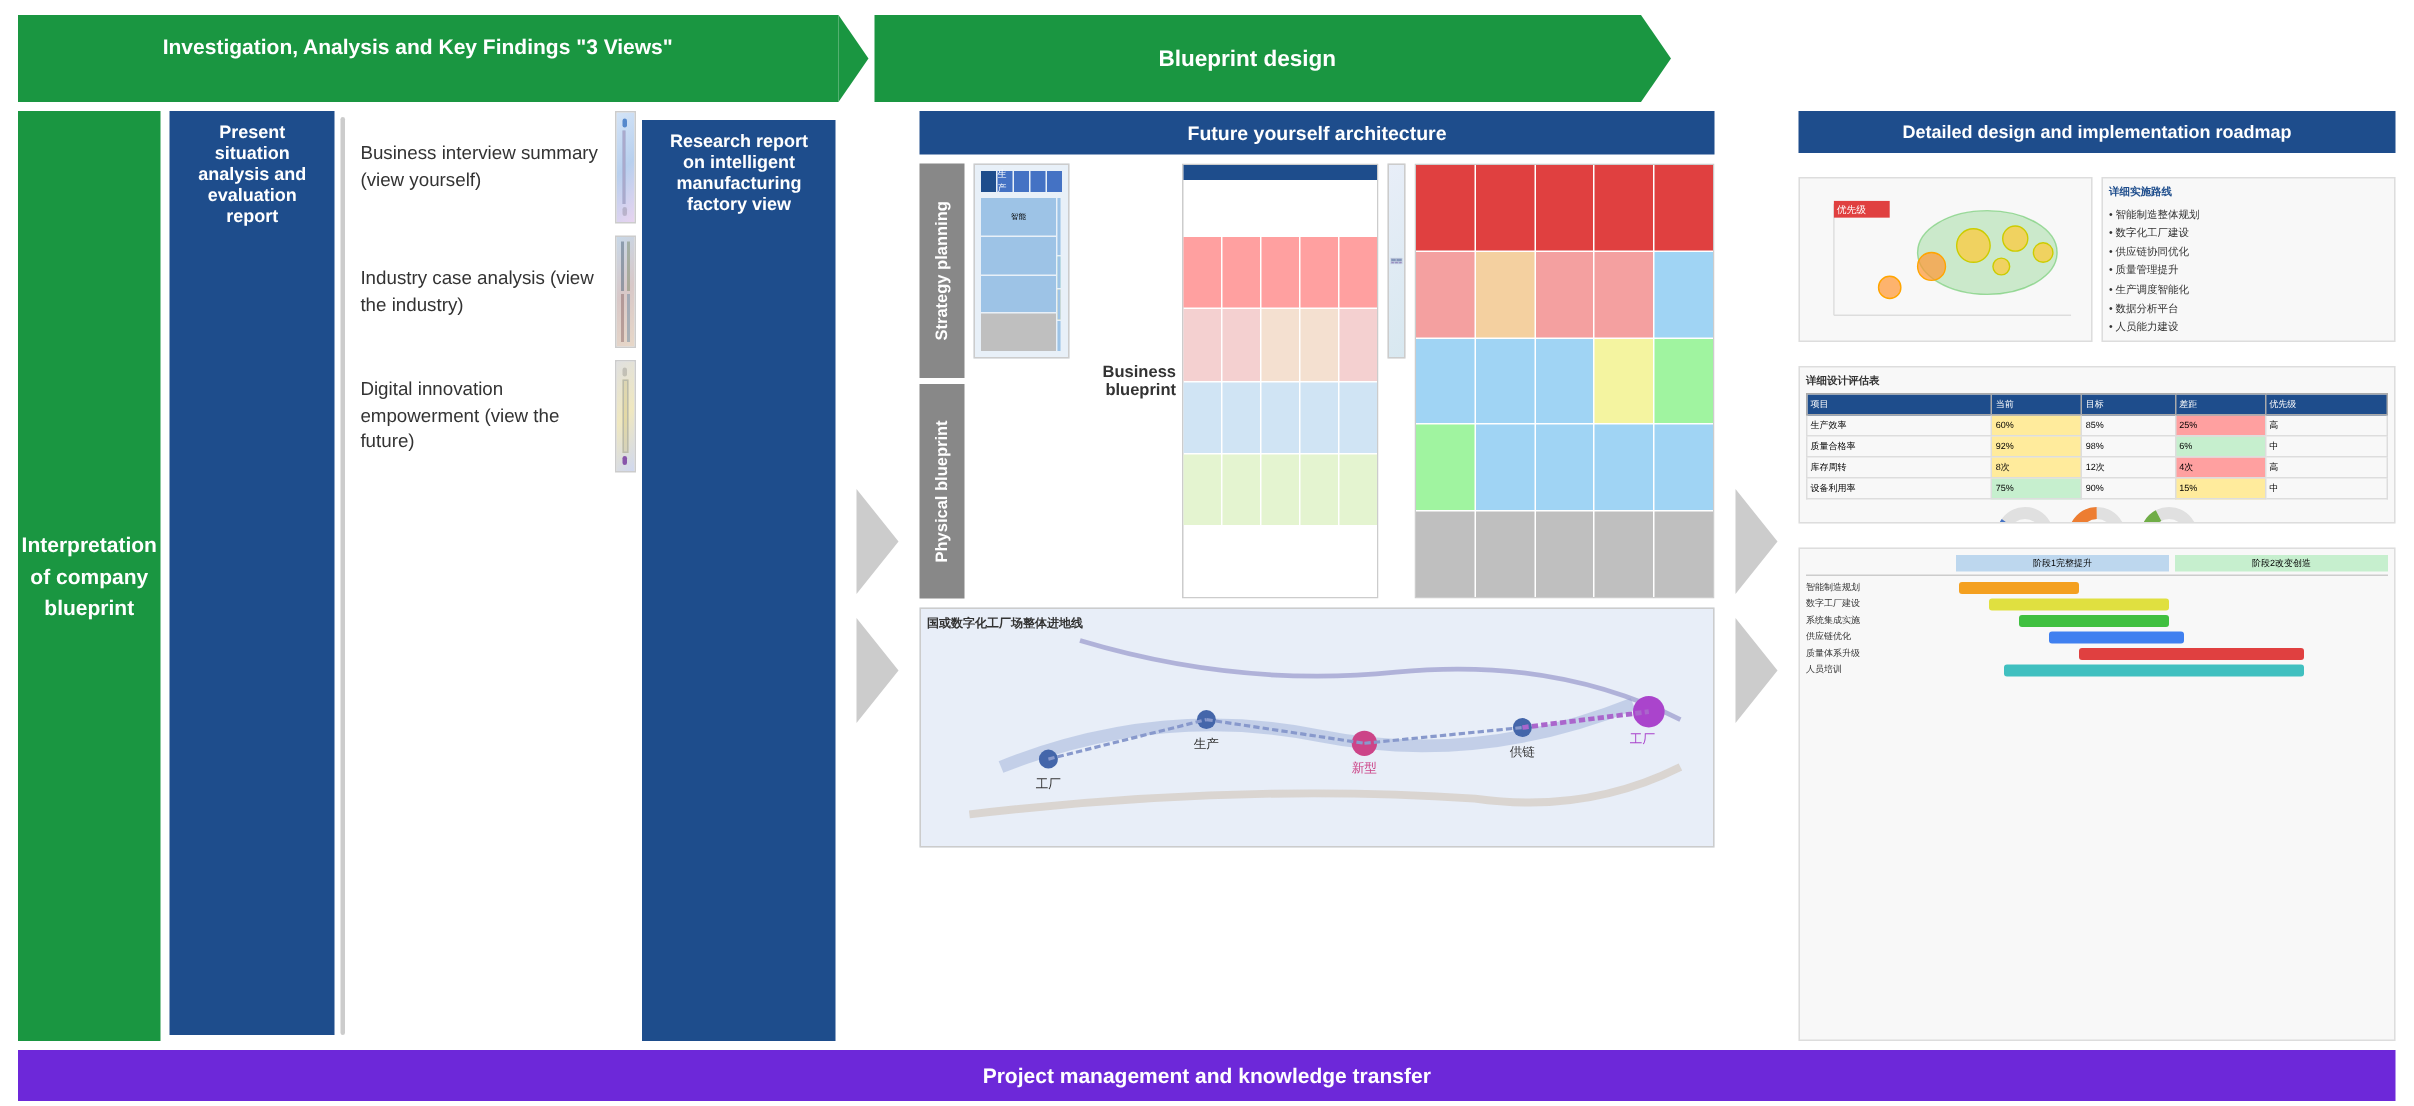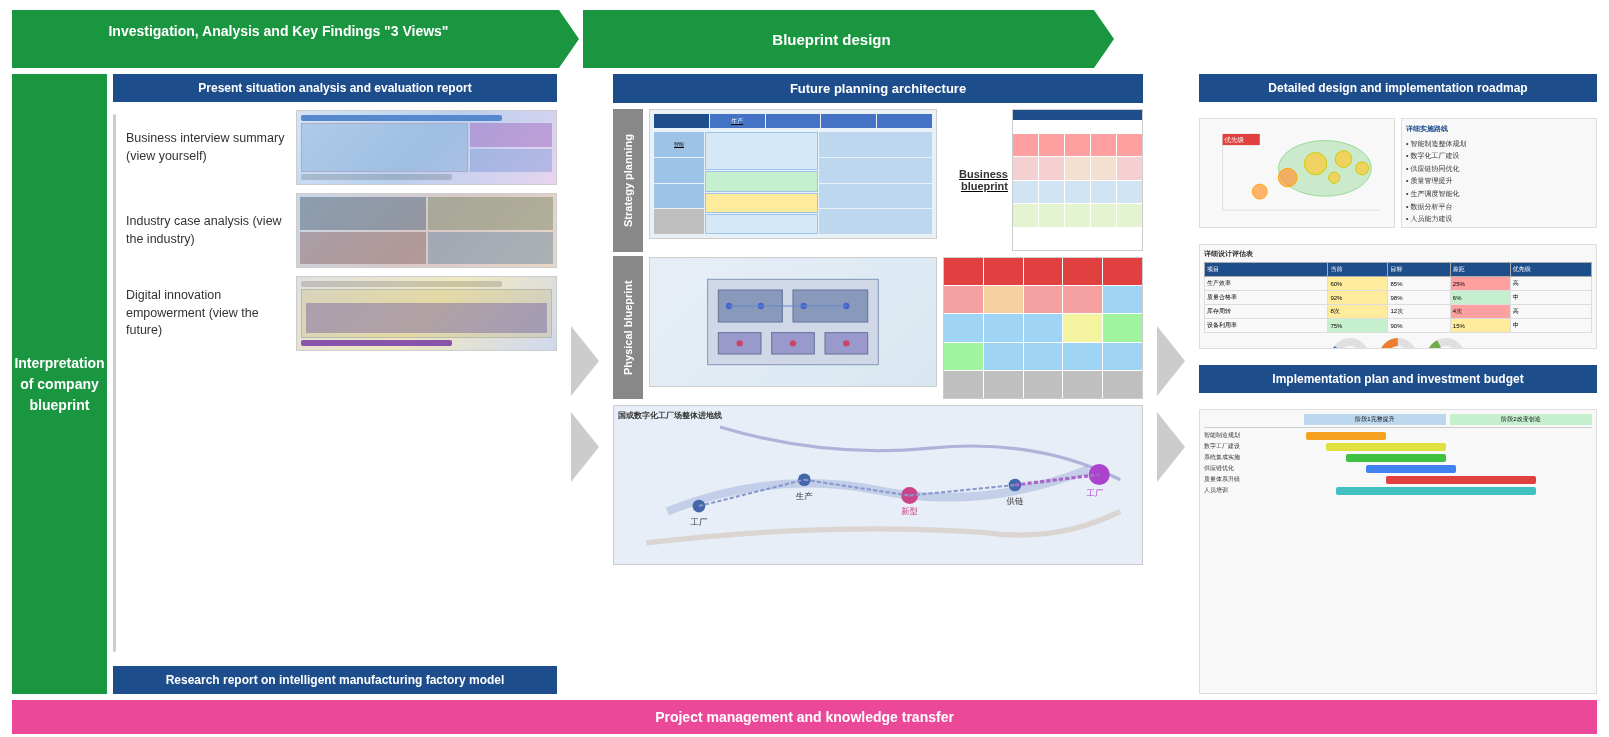--- a/index.html
+++ b/index.html
@@ -52,7 +52,7 @@
     .left-content {
       flex: 1;
       display: flex;
-      flex-direction: column;
+      flex-direction: row;
       gap: 4px;
       padding-left: 6px;
     }

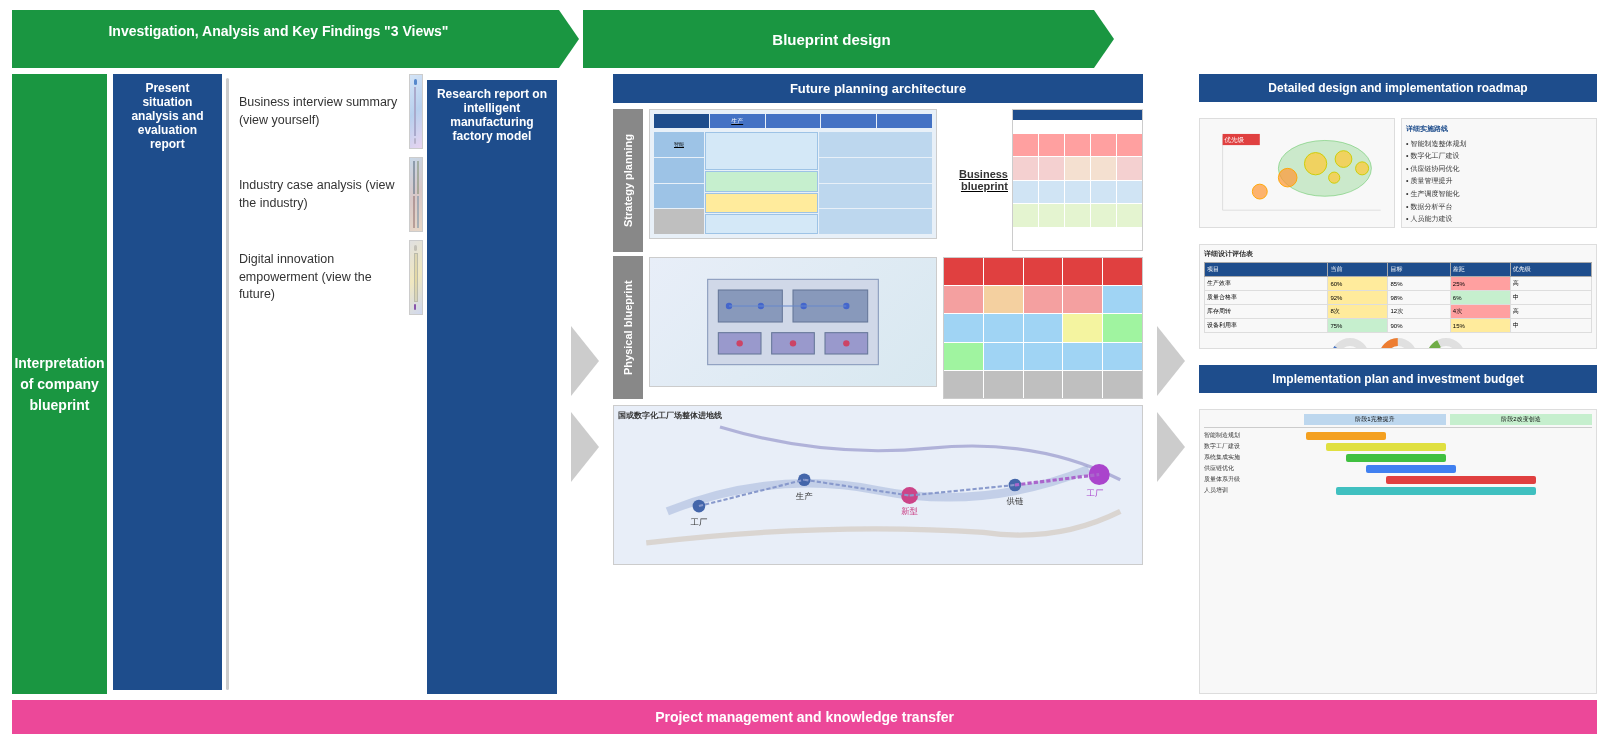--- a/index.html
+++ b/index.html
@@ -521,7 +521,7 @@
         </div>
 
         <div class="bottom-blue-header">
-          <span>Research report on intelligent manufacturing factory model</span>
+          <span>Research report on intelligent manufacturing factory view</span>
         </div>
       </div>
     </div>

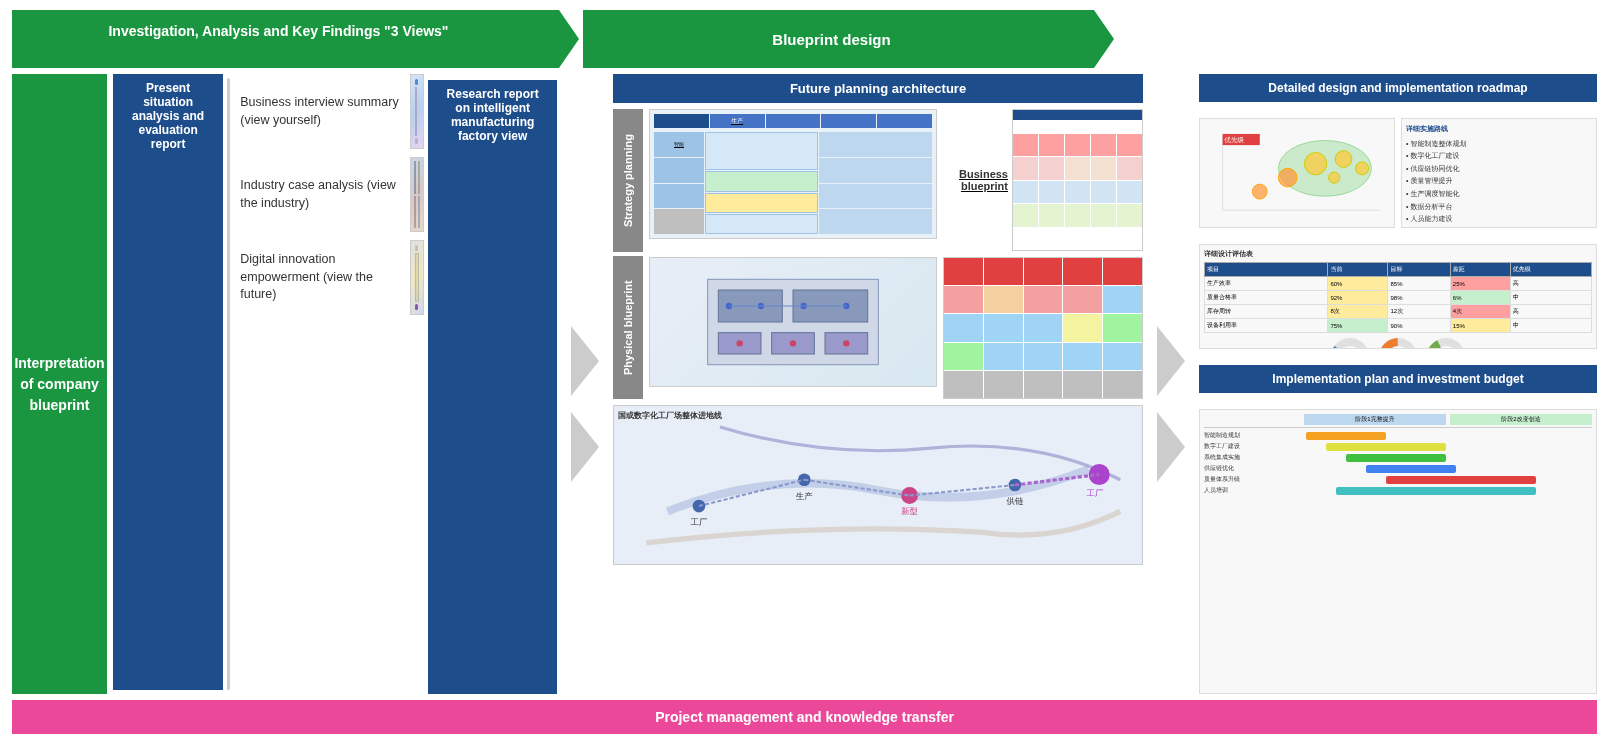--- a/index.html
+++ b/index.html
@@ -534,7 +534,7 @@
     <div class="middle-section">
 
       <div class="future-bp-header">
-        <span>Future planning architecture</span>
+        <span>Future yourself architecture</span>
       </div>
 
       <div style="display:flex; gap:4px; flex:0 0 290px;">

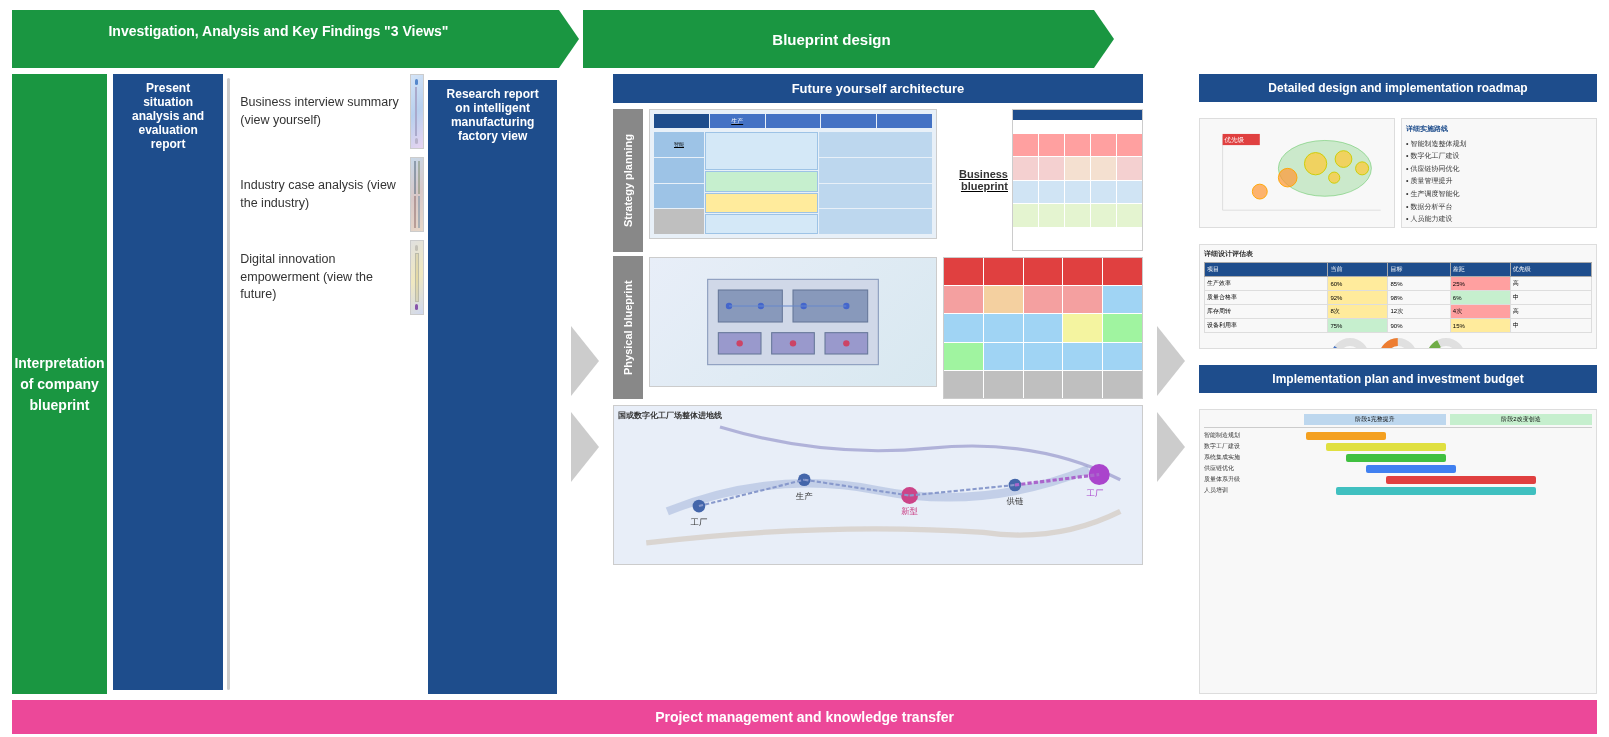--- a/index.html
+++ b/index.html
@@ -548,7 +548,7 @@
           </div>
         </div>
 
-        <div style="flex:1; display:flex; flex-direction:column; gap:6px;text-decoration:underline;">
+        <div style="flex:1; display:flex; flex-direction:row; gap:6px;">
 
           <div style="flex:1; display:flex; gap:6px;">
             <div class="blueprint-diagram" style="flex:1;">

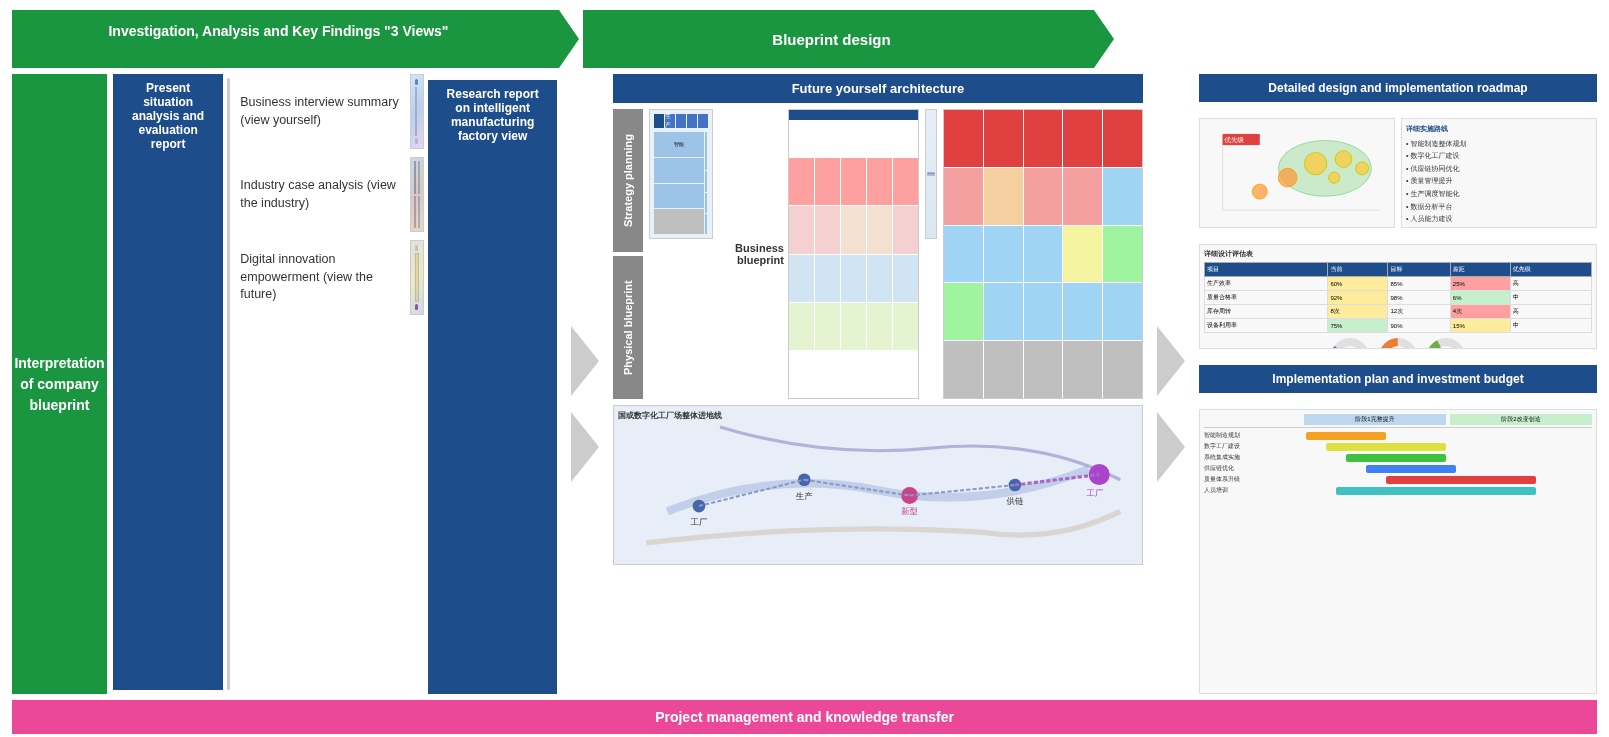--- a/index.html
+++ b/index.html
@@ -820,9 +820,6 @@
         </div>
       </div>
 
-      <div class="impl-header">
-        <span>Implementation plan and investment budget</span>
-      </div>
 
       <div class="impl-gantt">
 

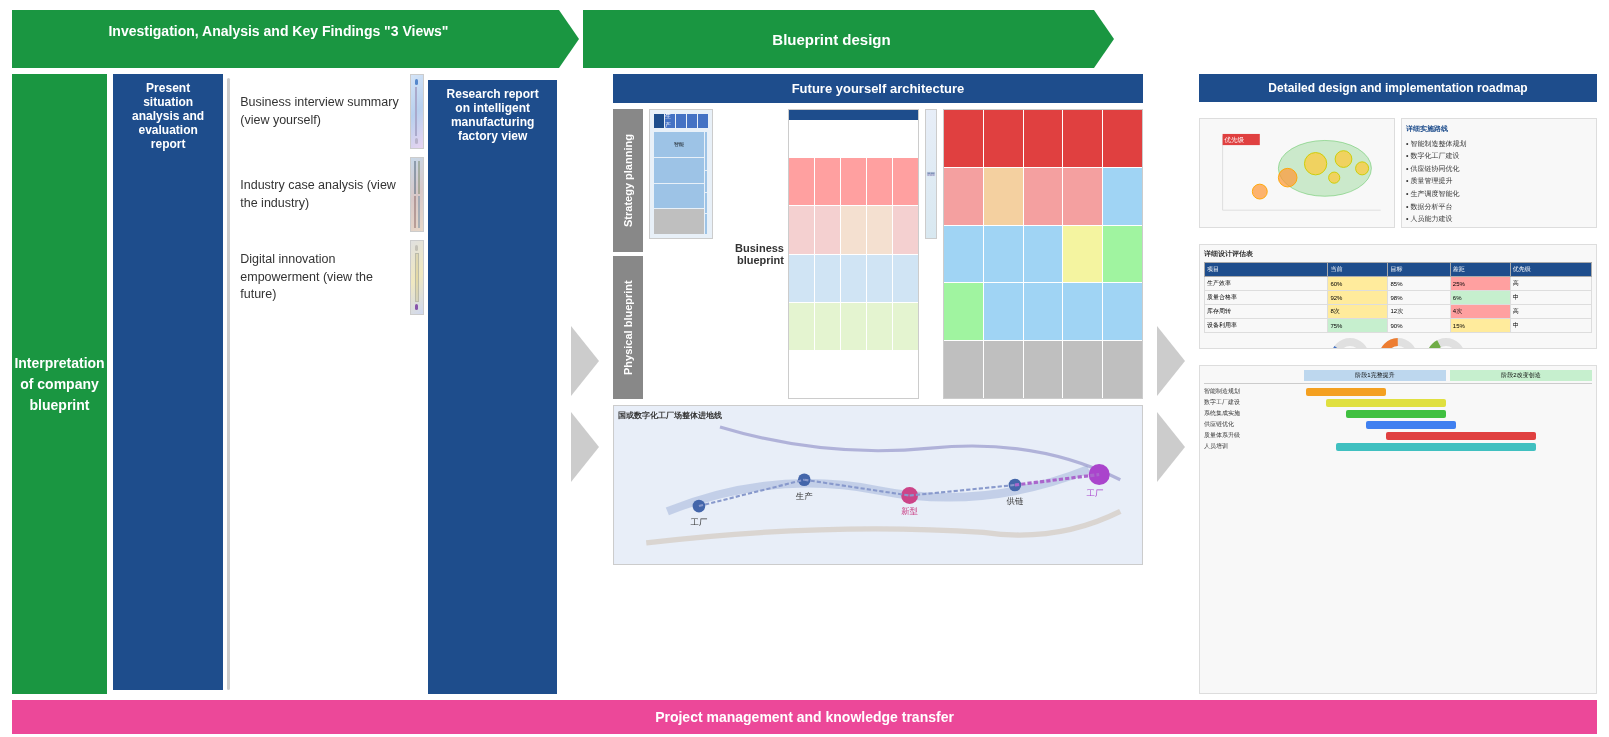--- a/index.html
+++ b/index.html
@@ -320,7 +320,7 @@
 
     
     .bottom-banner {
-      background: #ec4899;
+      background: #6d28d9;
       color: white;
       font-weight: bold;
       font-size: 14px;

